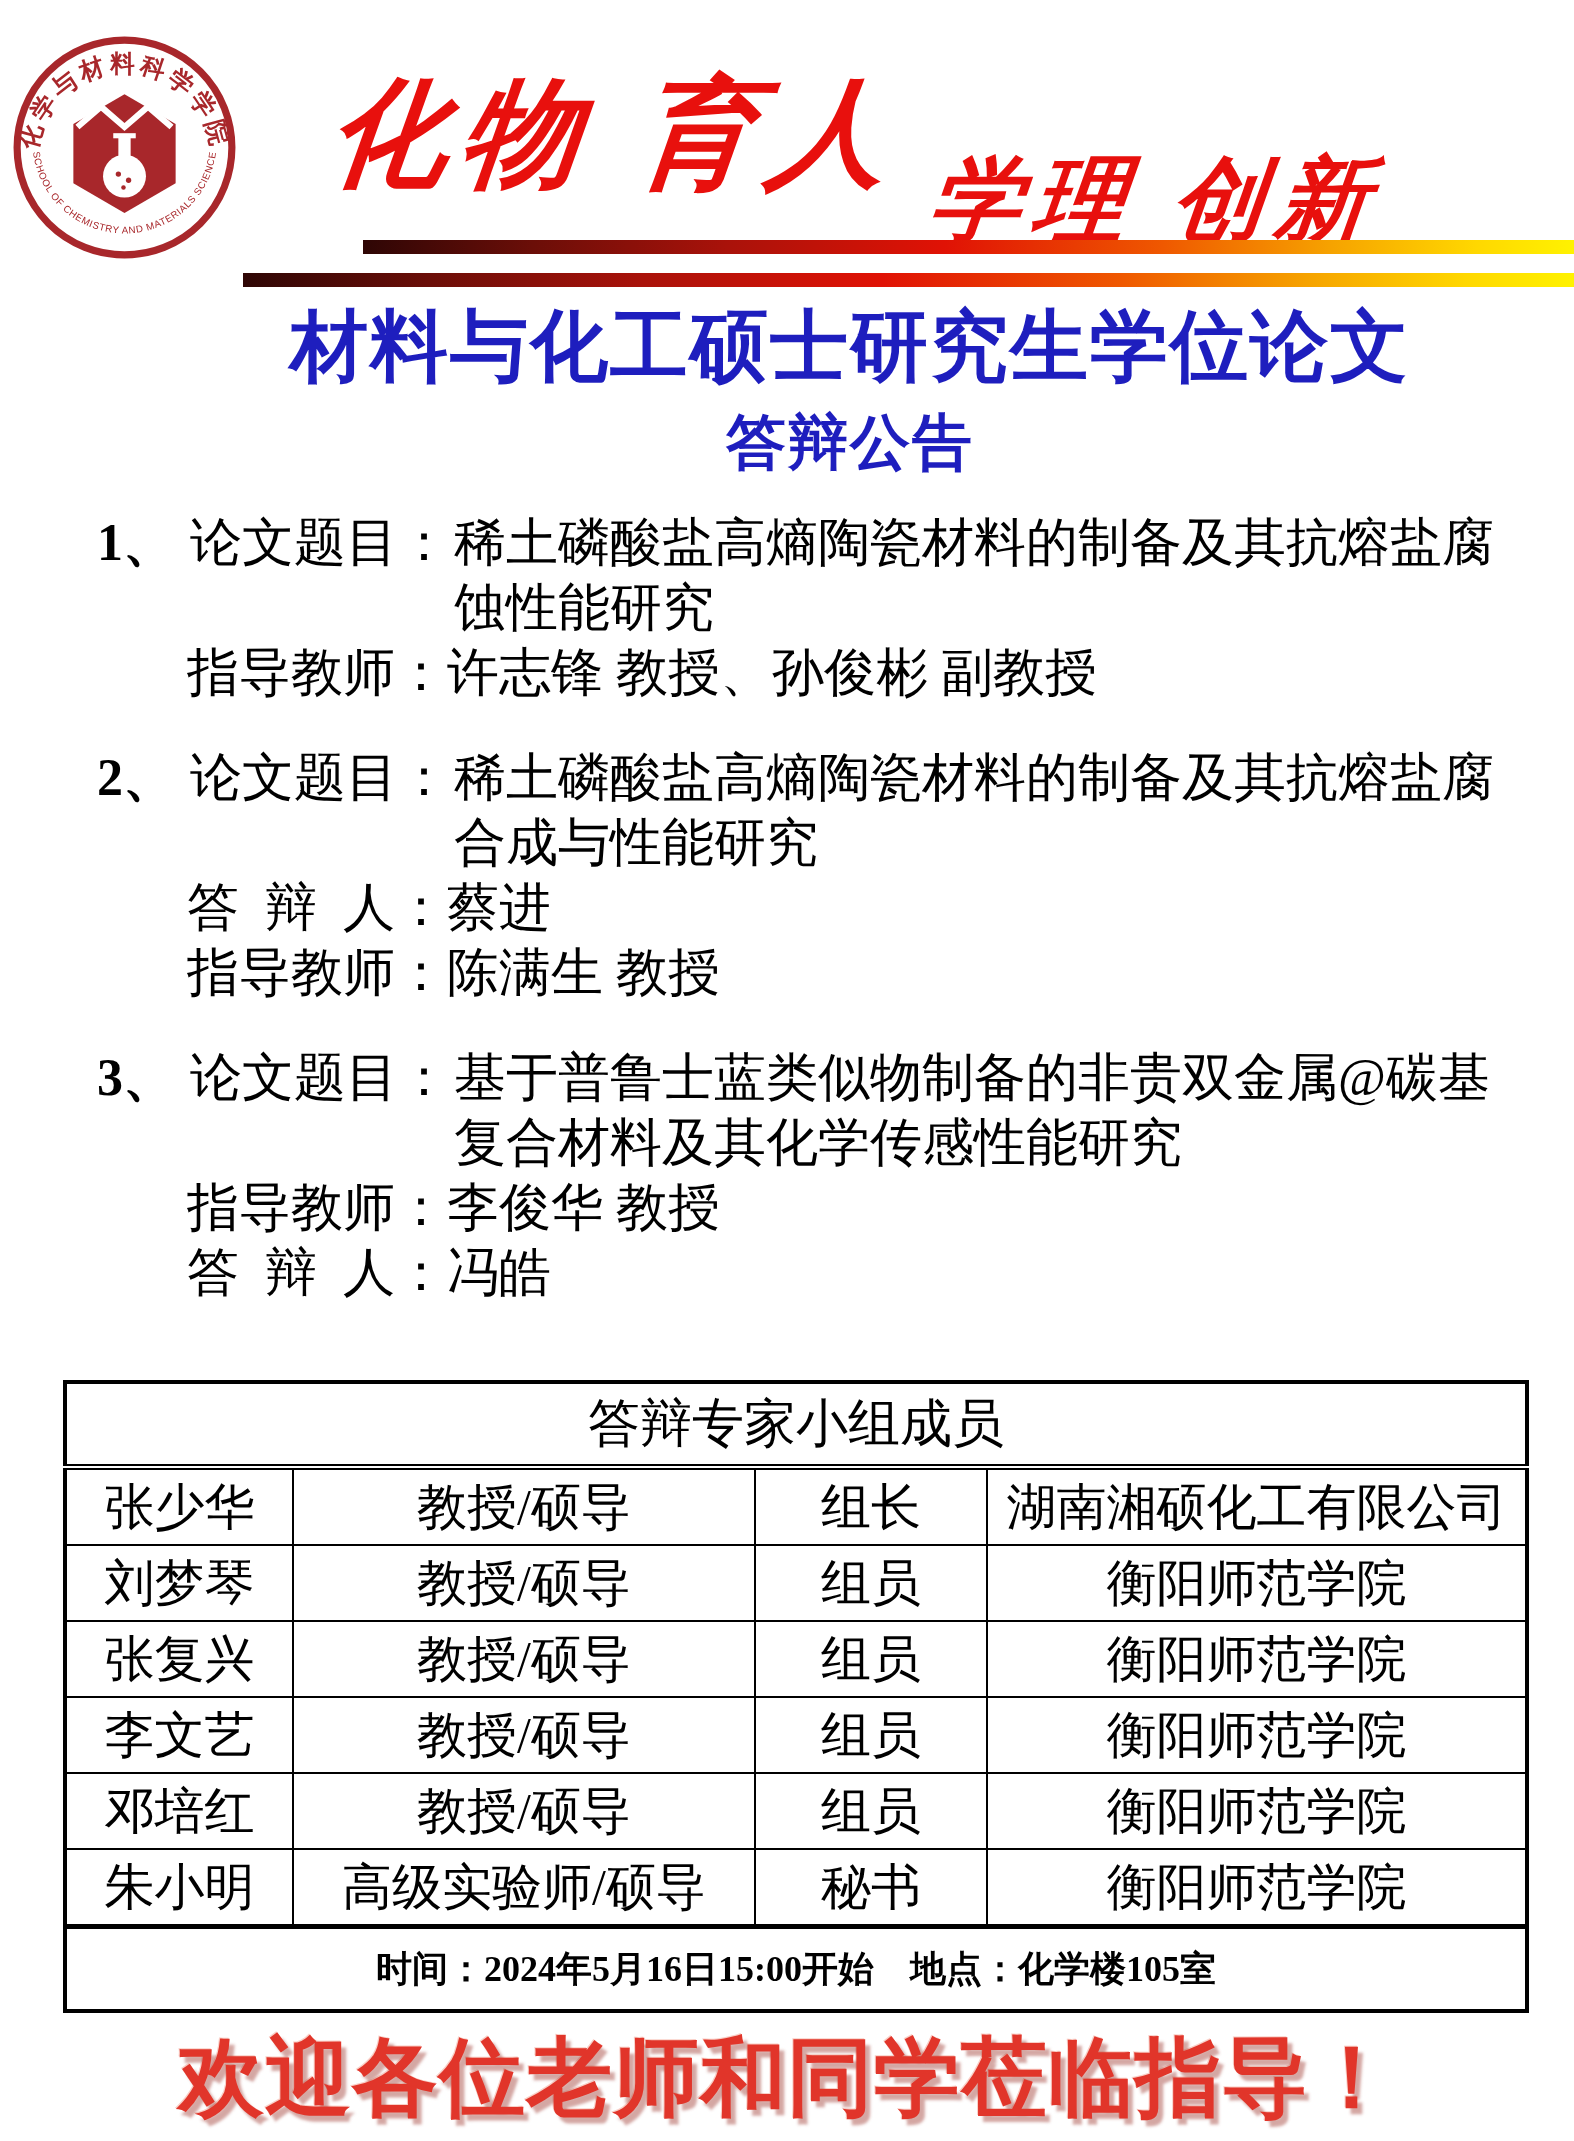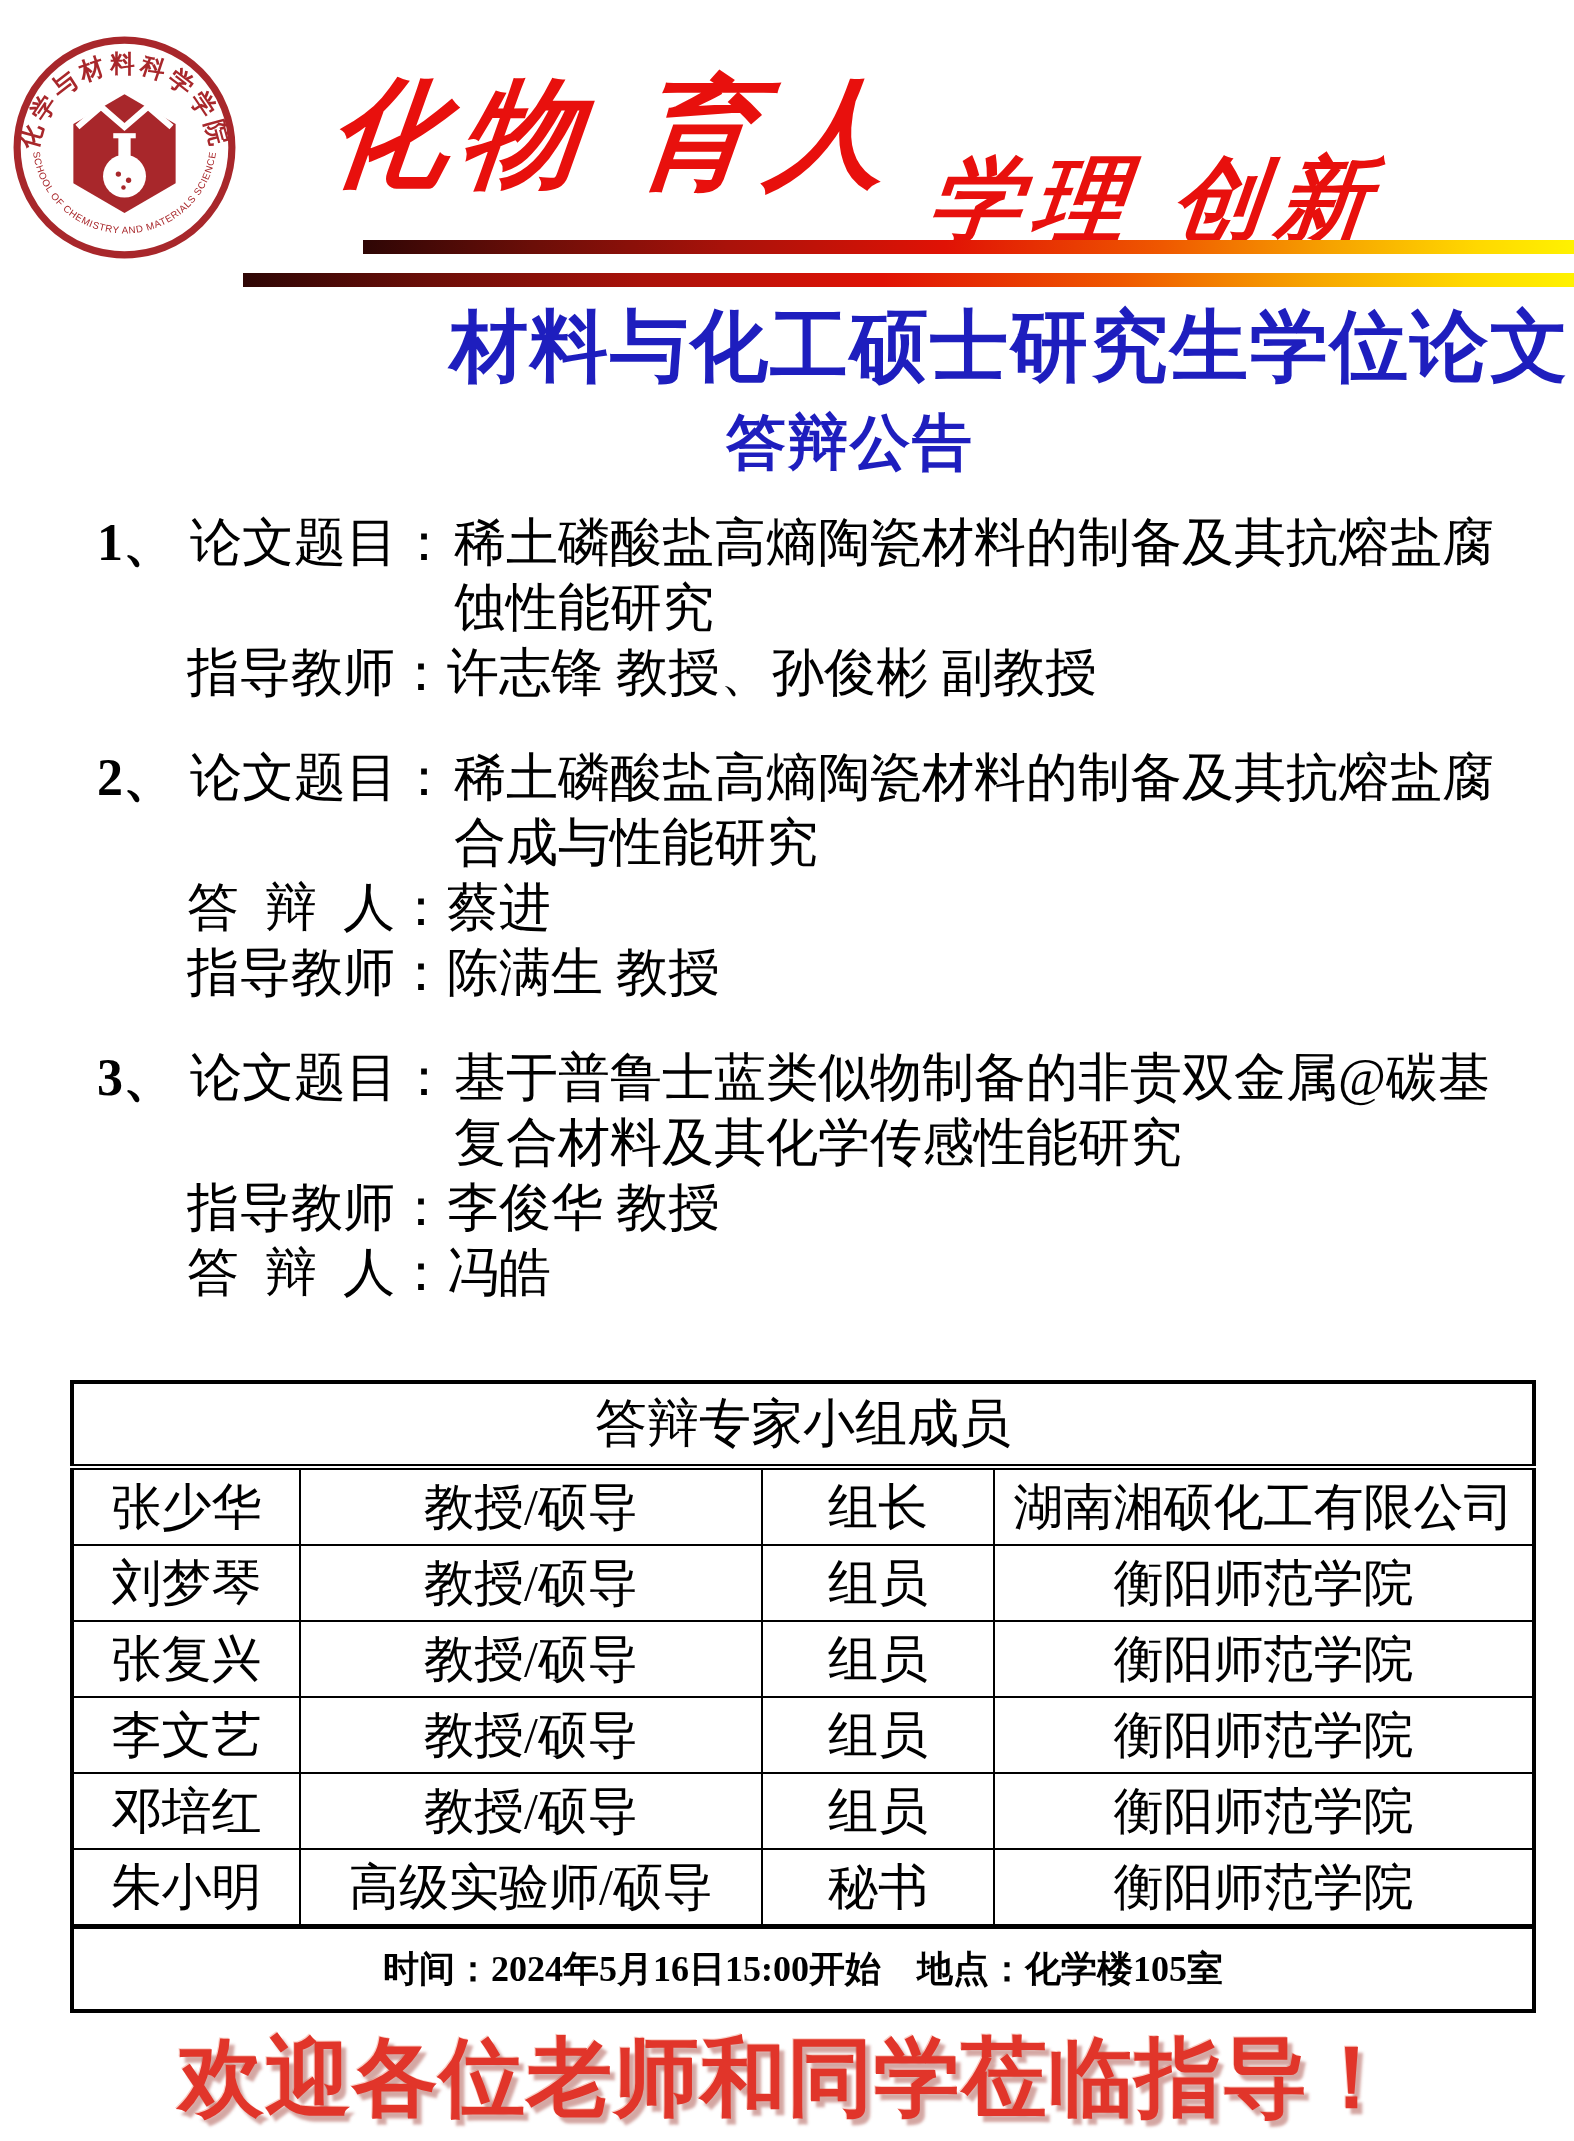--- a/index.html
+++ b/index.html
@@ -46,7 +46,7 @@
     font-weight:bold;
     letter-spacing:2px;
   }
-  .title-line1 { font-size:78px; line-height:96px;text-align:right; }
+  .title-line1 { font-size:78px; line-height:96px; }
   .title-line2 { font-size:60px; line-height:98px; }
 
   

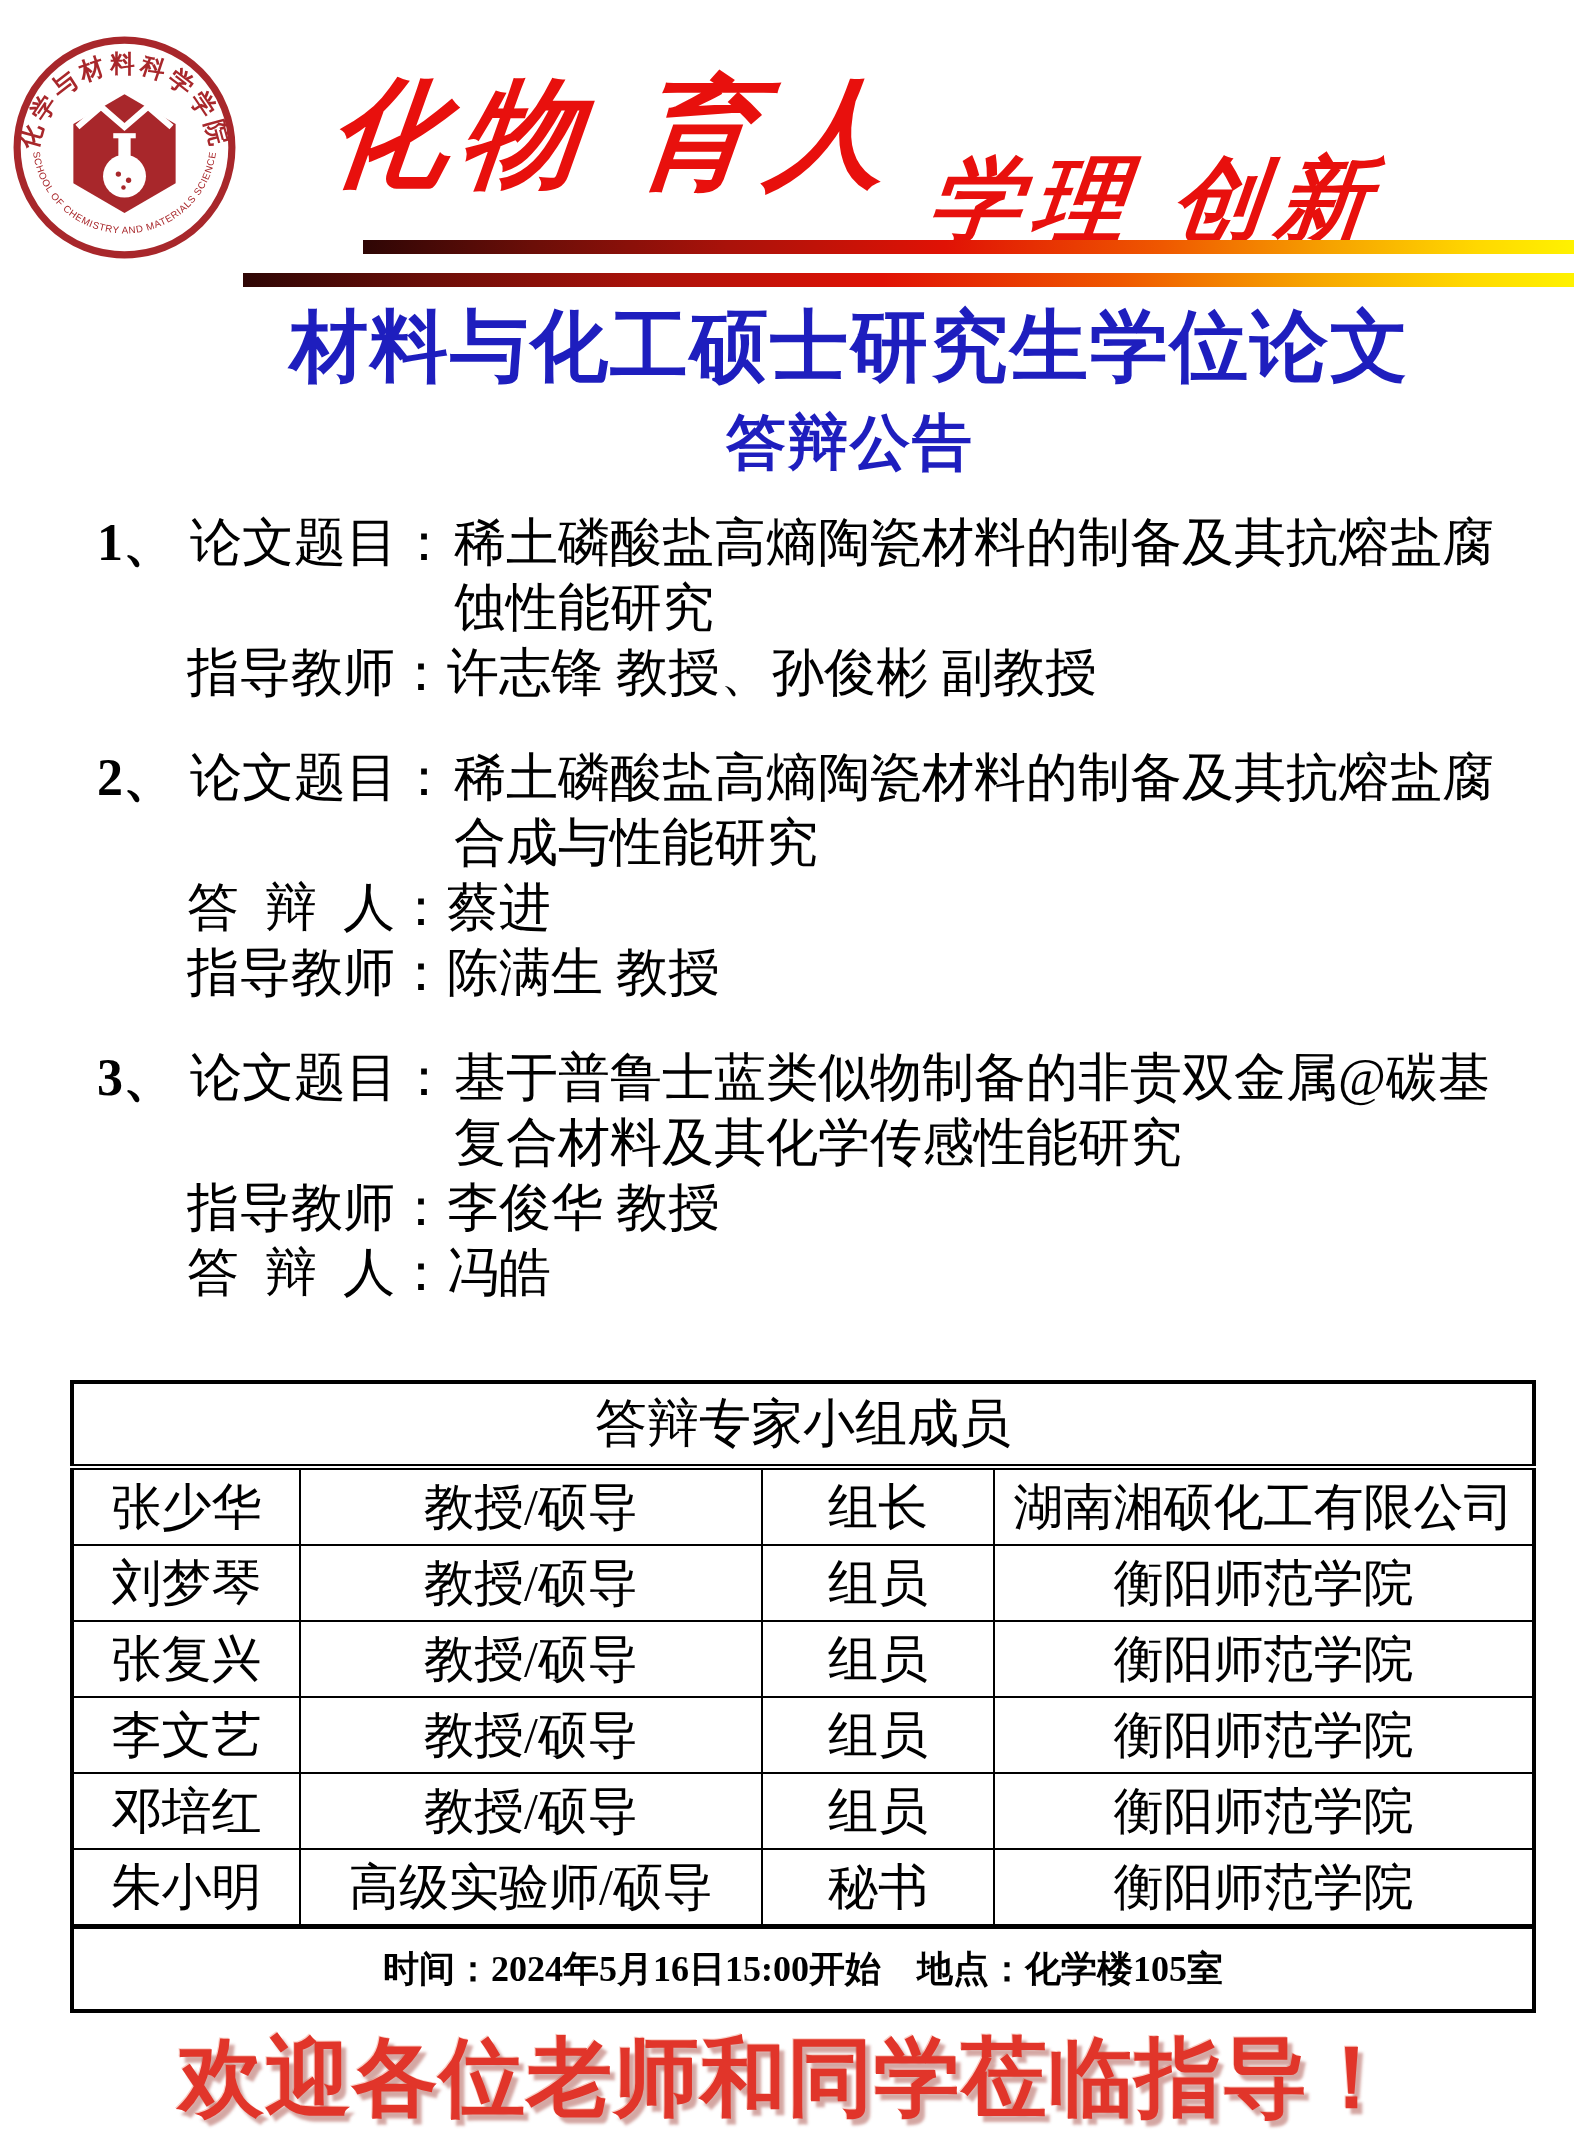--- a/index.html
+++ b/index.html
@@ -61,7 +61,7 @@
 
   
   .committee {
-    position:absolute; left:70px; top:1380px; width:1462px;
+    position:absolute; left:63px; top:1380px; width:1462px;
     border-collapse:collapse;
     font-size:50px;
     table-layout:fixed;

